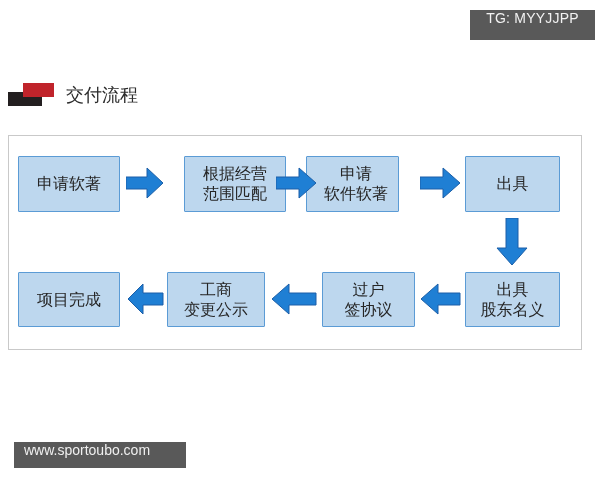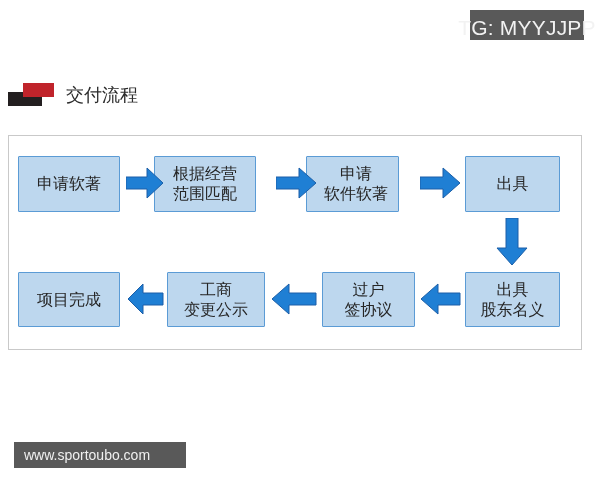--- a/index.html
+++ b/index.html
@@ -20,14 +20,14 @@
     position: absolute;
     left: 470px;
     top: 10px;
-    width: 114px;
+    width: 125px;
     height: 30px;
     background: #595959;
     color: #f2f2f2;
-    font-size: 21px;
+    font-size: 14px;
     letter-spacing: 0.2px;
     display: flex;
-    align-items: flex-end;
+    align-items: flex-start;
     justify-content: center;
     white-space: nowrap;
   }

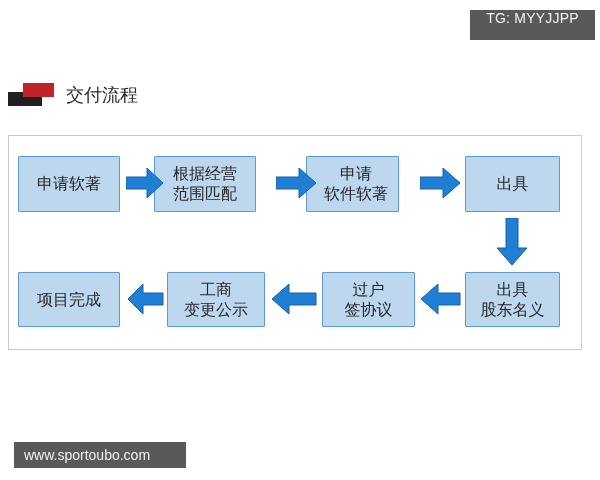--- a/index.html
+++ b/index.html
@@ -103,7 +103,7 @@
 
   
   #box-r1c1 { left: 18px;  top: 156px; width: 102px; height: 56px; }
-  #box-r1c2 { left: 154px; top: 156px; width: 102px; height: 56px; }
+  #box-r1c2 { left: 184px; top: 156px; width: 102px; height: 56px; }
   #box-r1c3 { left: 306px; top: 156px; width: 93px;  height: 56px; padding-left: 7px; }
   #box-r1c4 { left: 465px; top: 156px; width: 95px;  height: 56px; }
 

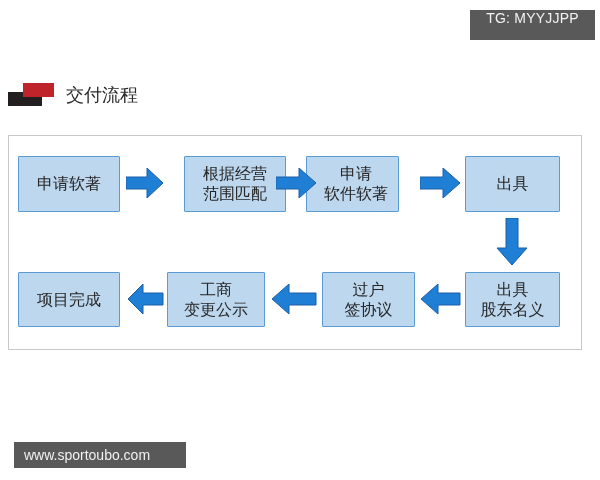--- a/index.html
+++ b/index.html
@@ -138,7 +138,6 @@
     color: #f0f0f0;
     font-size: 14px;
     display: flex;
-    align-items: center;
     padding-left: 10px;
     box-sizing: border-box;
     white-space: nowrap;

